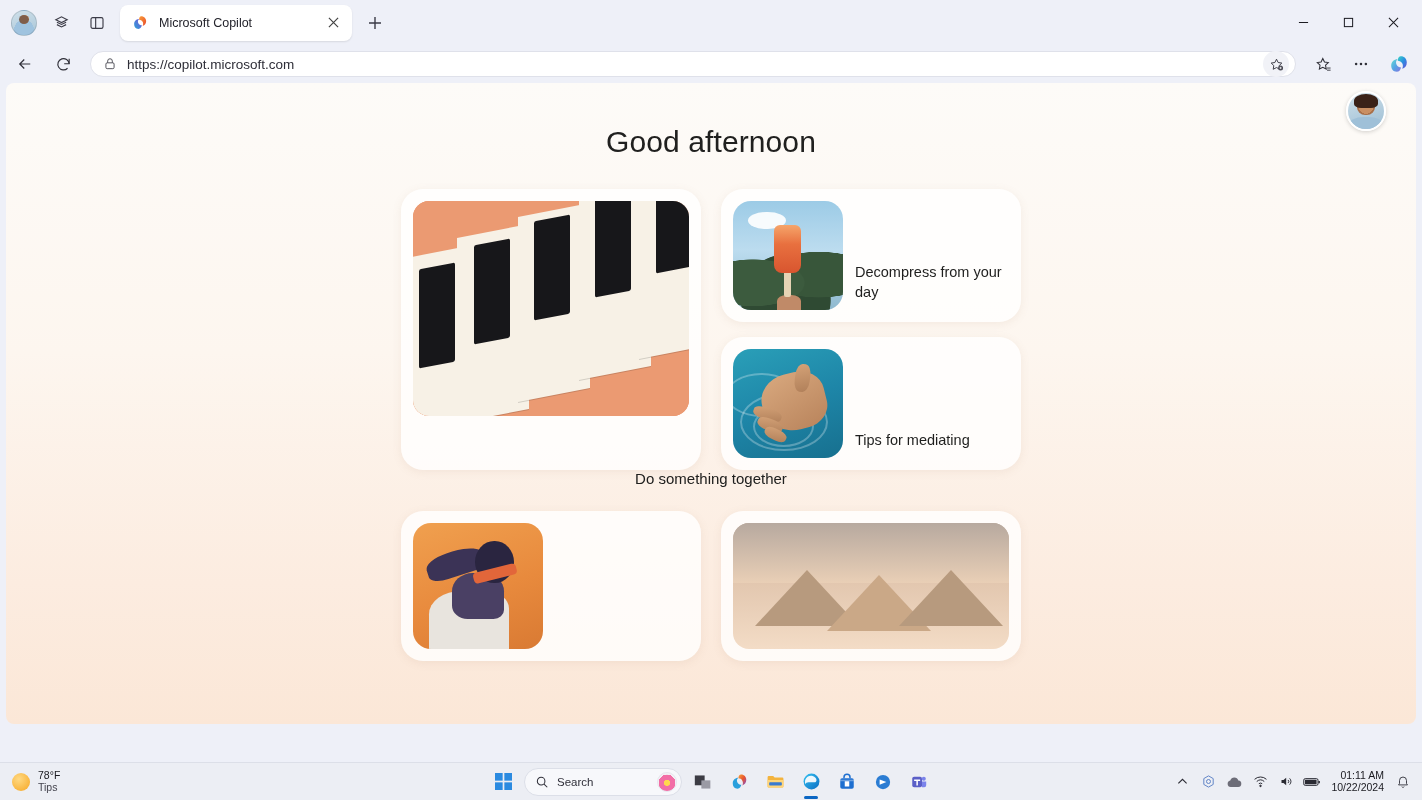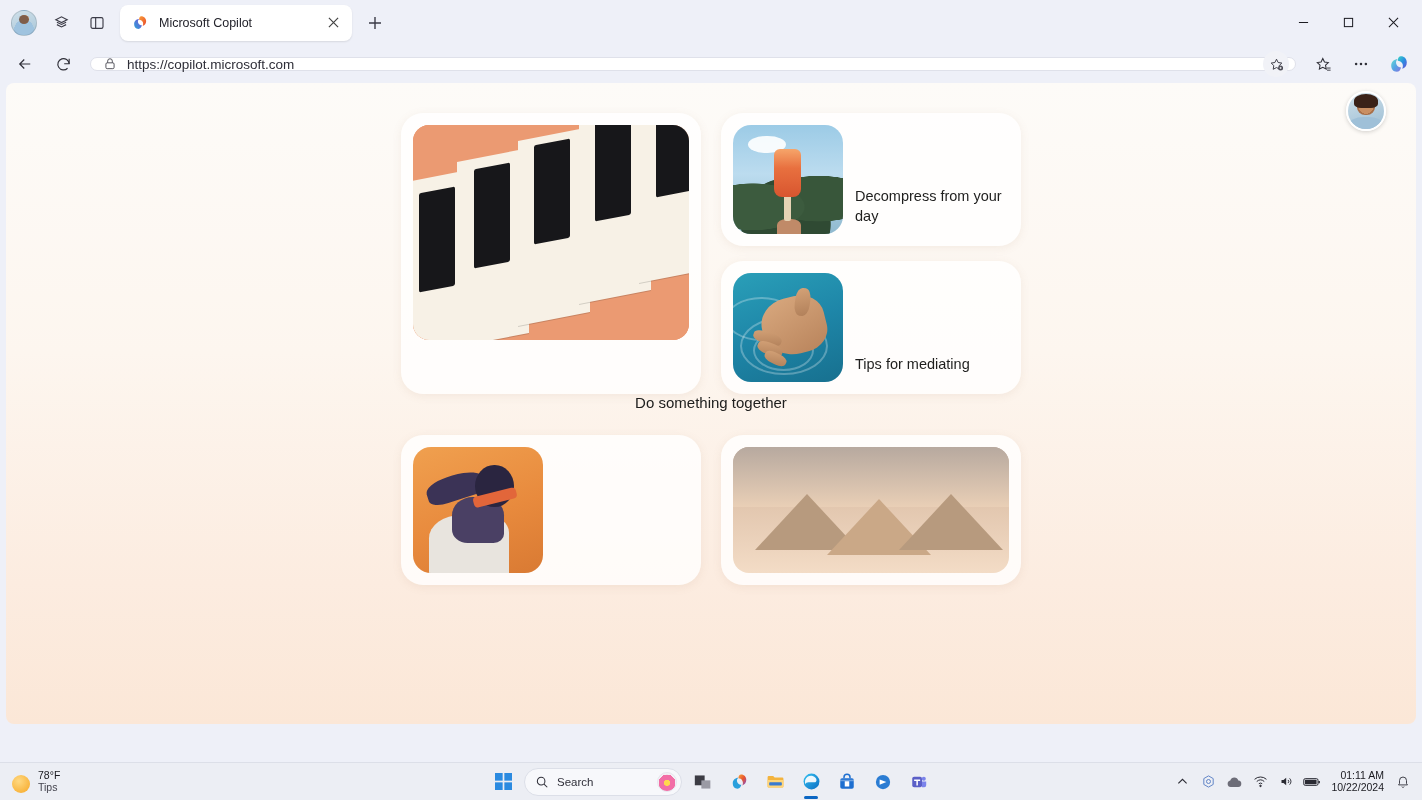--- a/index.html
+++ b/index.html
@@ -68,7 +68,7 @@
   }
 
   .omnibox {
-    flex: 1 1 auto; height: 14px; background: #ffffff;
+    flex: 1 1 auto; height: 26px; background: #ffffff;
     border-radius: 16px; display: flex; align-items: center;
     padding: 0 6px 0 12px; gap: 10px; margin: 0 6px;
     border: 1px solid #dfe1ea;

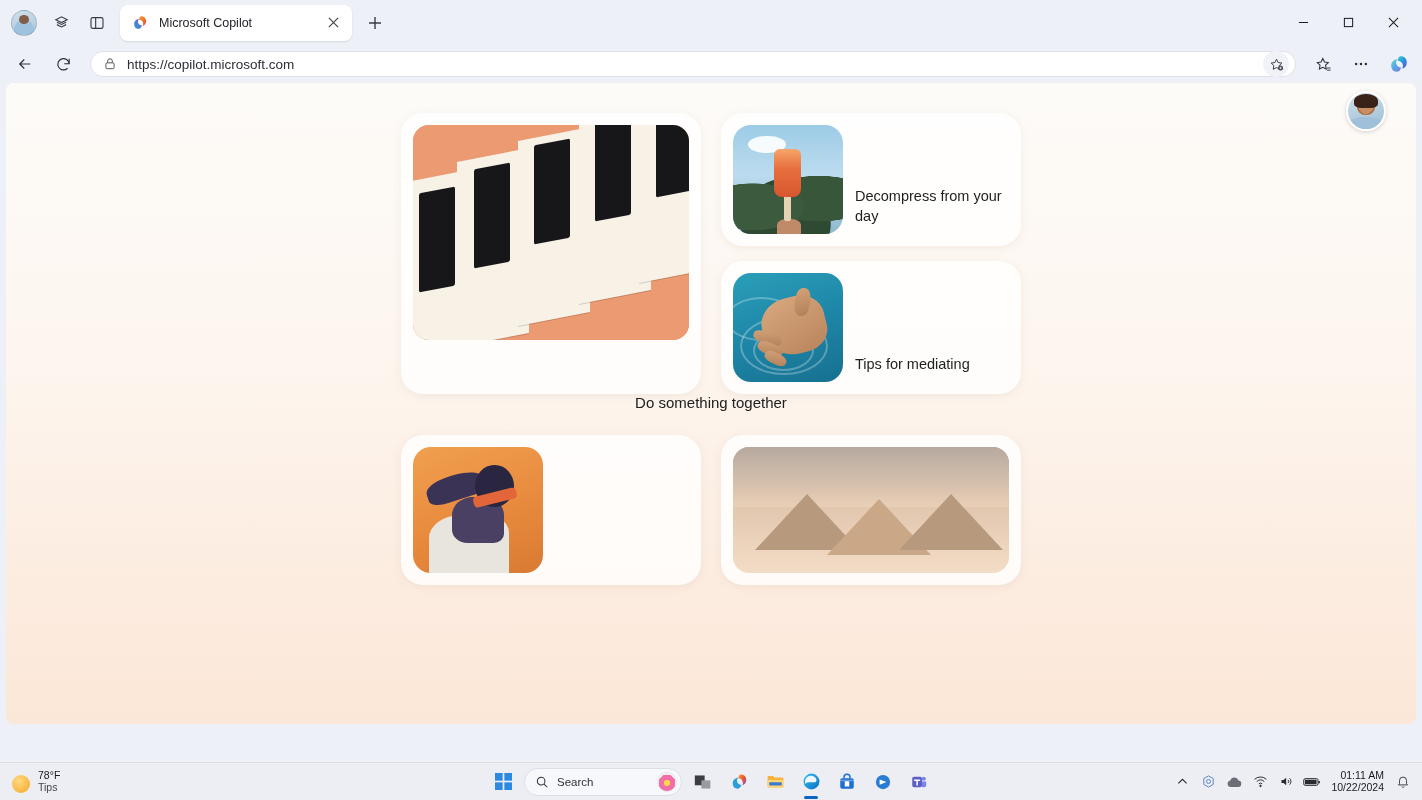--- a/index.html
+++ b/index.html
@@ -419,6 +419,7 @@
         <div class="hair"></div>
     </div>
 
+    <div class="greeting">Good afternoon</div>
 
     <div class="cards-top">
 

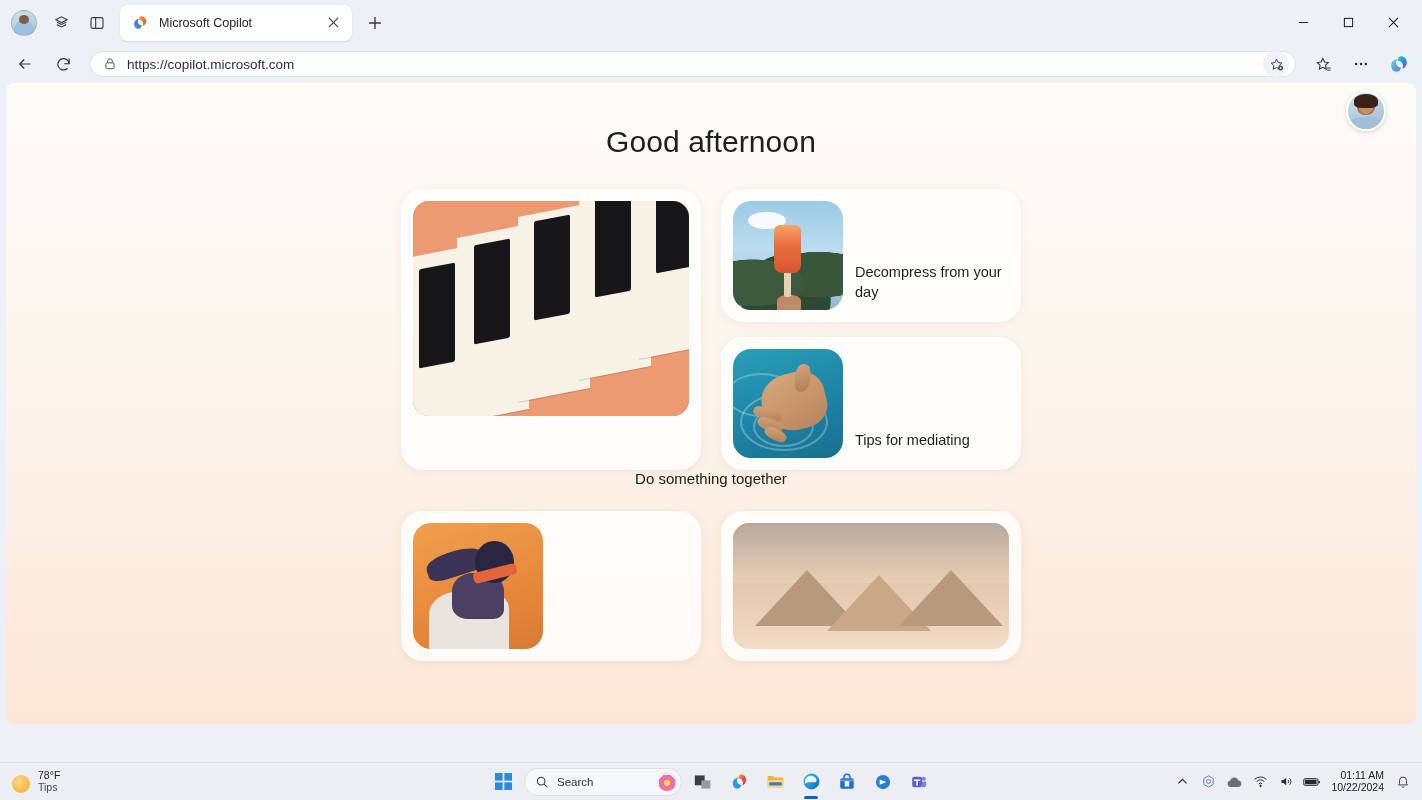--- a/index.html
+++ b/index.html
@@ -243,7 +243,7 @@
     background: #eceef4; border-top: 1px solid #dcdfe8;
     display: flex; align-items: center;
   }
-  .weather { display: flex; align-items: flex-end; gap: 8px; padding-left: 12px; }
+  .weather { display: flex; align-items: center; gap: 8px; padding-left: 12px; }
   .sun {
     width: 18px; height: 18px; border-radius: 50%;
     background: radial-gradient(circle at 38% 34%, #ffd982, #f6a623);

